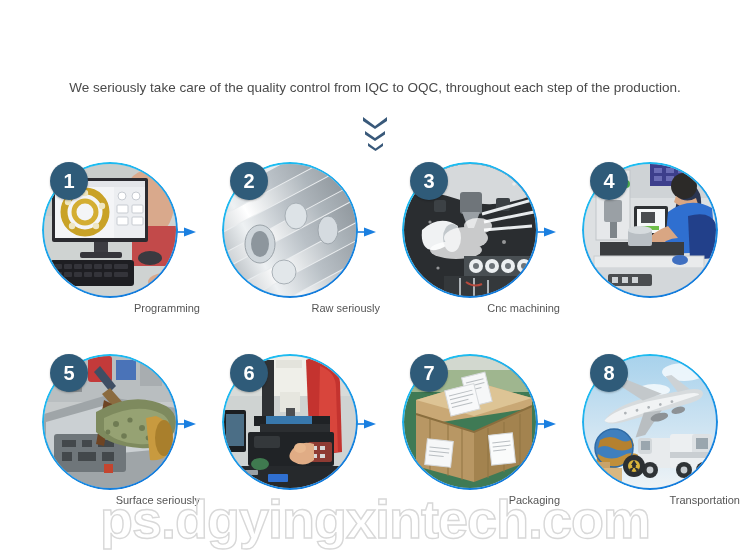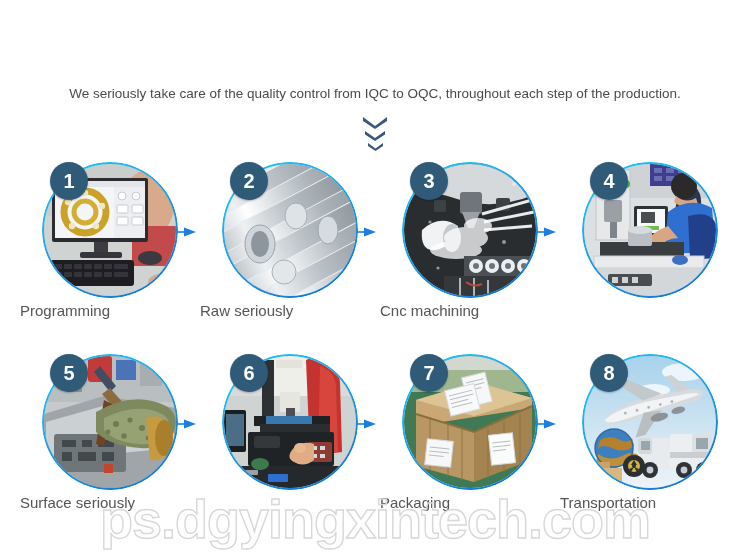--- a/index.html
+++ b/index.html
@@ -20,7 +20,7 @@
     letter-spacing:0.2px;
   }
   .subtitle {
-    position:absolute; top:86px; left:0; width:750px;
+    position:absolute; top:80px; left:0; width:750px;
     text-align:center;
     font-size:13.5px; color:#4a4a4a; font-weight:400;
   }

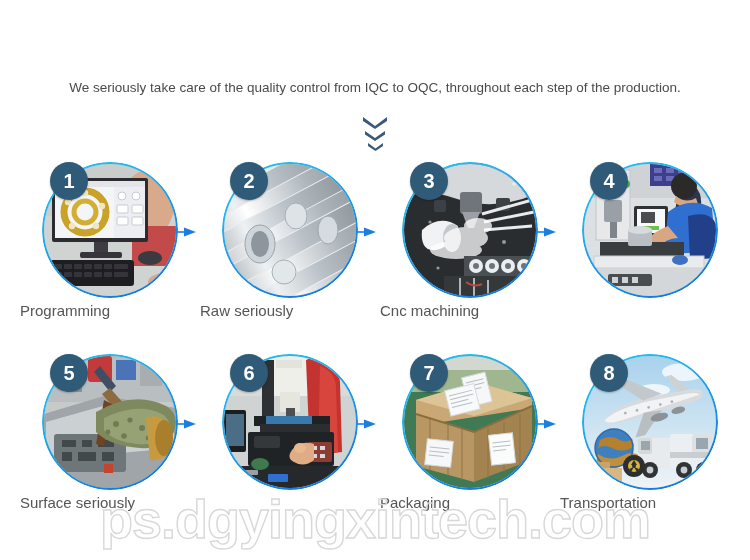--- a/index.html
+++ b/index.html
@@ -78,8 +78,8 @@
 
   .caption {
     position:absolute; top:142px; left:0; width:180px;
-    text-align:left;
-    font-size:15px; color:#555; white-space:nowrap;
+    text-align:right;
+    font-size:11px; color:#555; white-space:nowrap;
   }
 
   

